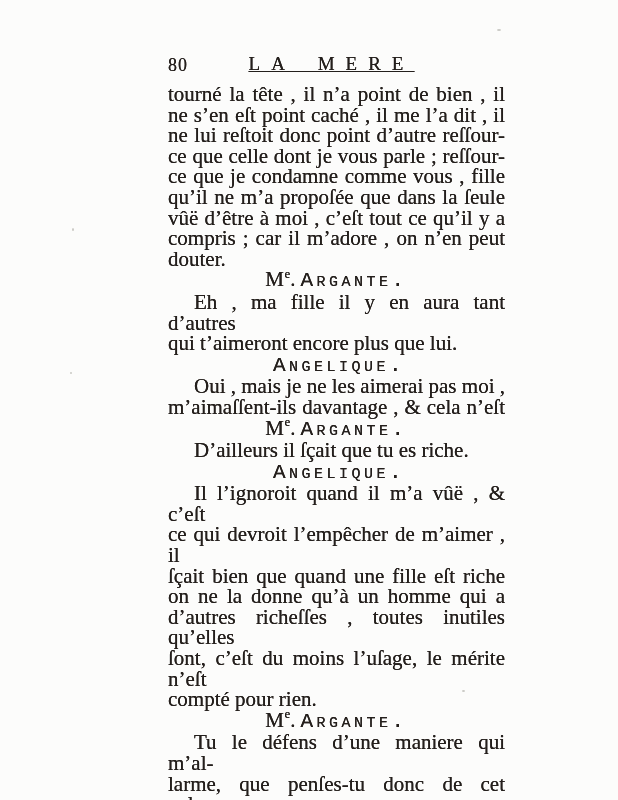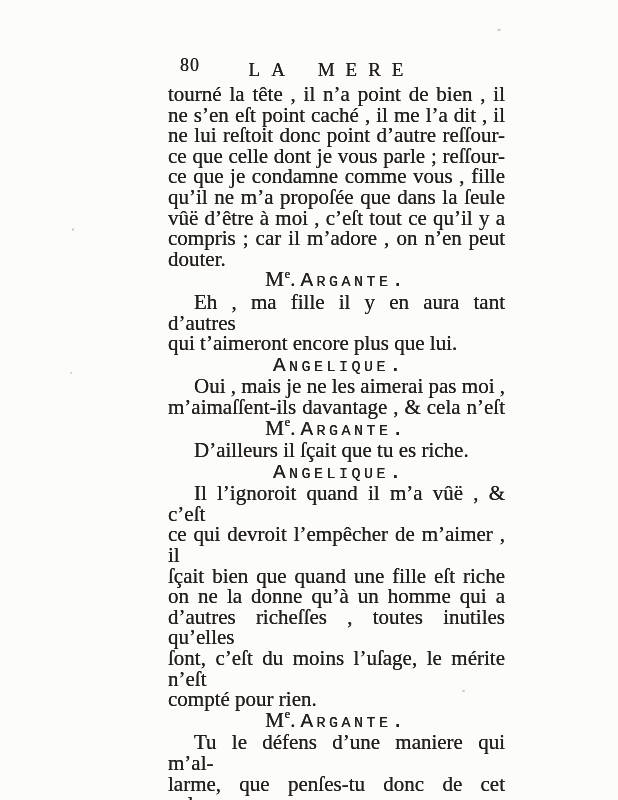--- a/index.html
+++ b/index.html
@@ -13,7 +13,7 @@
   }
   .header { position:absolute; top:53px; left:168px; width:337px; height:24px; }
   .page-number {
-    position:absolute; left:12px; top:2px;
+    position:absolute; left:0; top:2px;
     font-size:18px; letter-spacing:1px;
     text-shadow:0 0 .3px currentColor;
   }

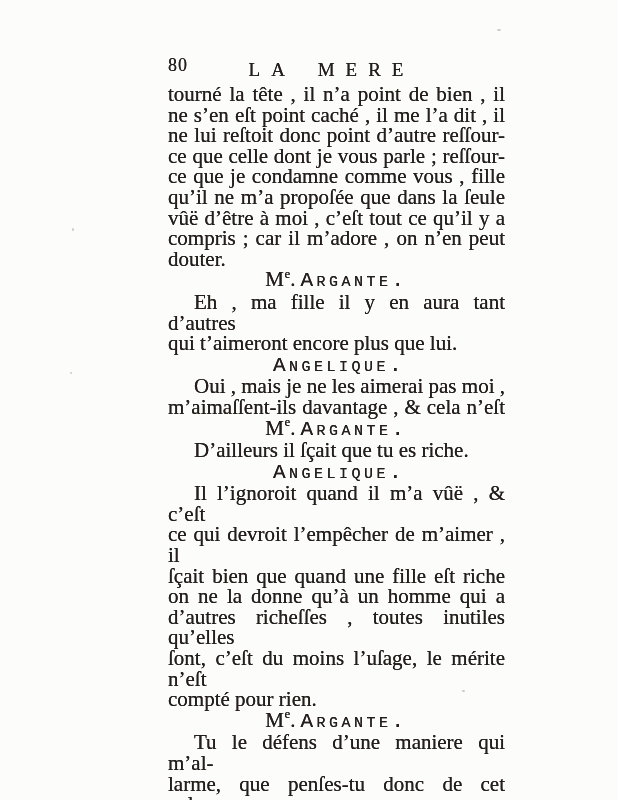--- a/index.html
+++ b/index.html
@@ -18,11 +18,12 @@
     text-shadow:0 0 .3px currentColor;
   }
   .running-title {
-    position:absolute; left:50%; top:6px;
+    position:absolute; left:50%; top:0;
     transform:translateX(-53%);
     font-size:19px; letter-spacing:11px; word-spacing:7px;
     white-space:nowrap;
     text-shadow:0 0 .3px currentColor;
+    text-decoration:underline;
   }
   .text-block {
     position:absolute; top:84px; left:168px; width:337px;

